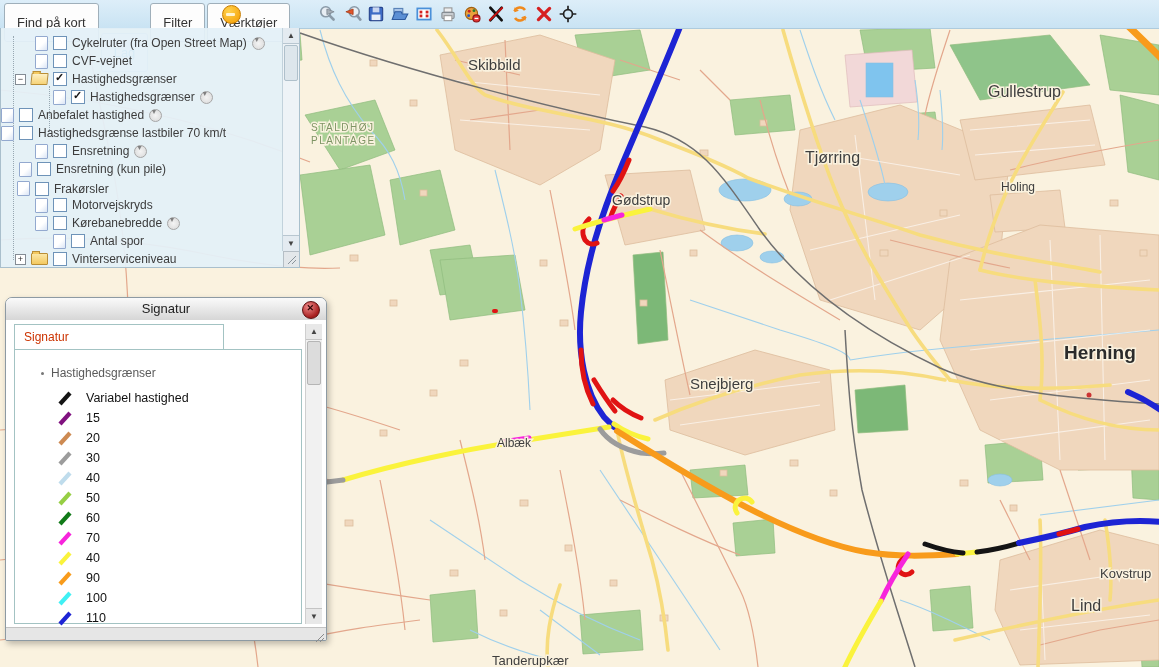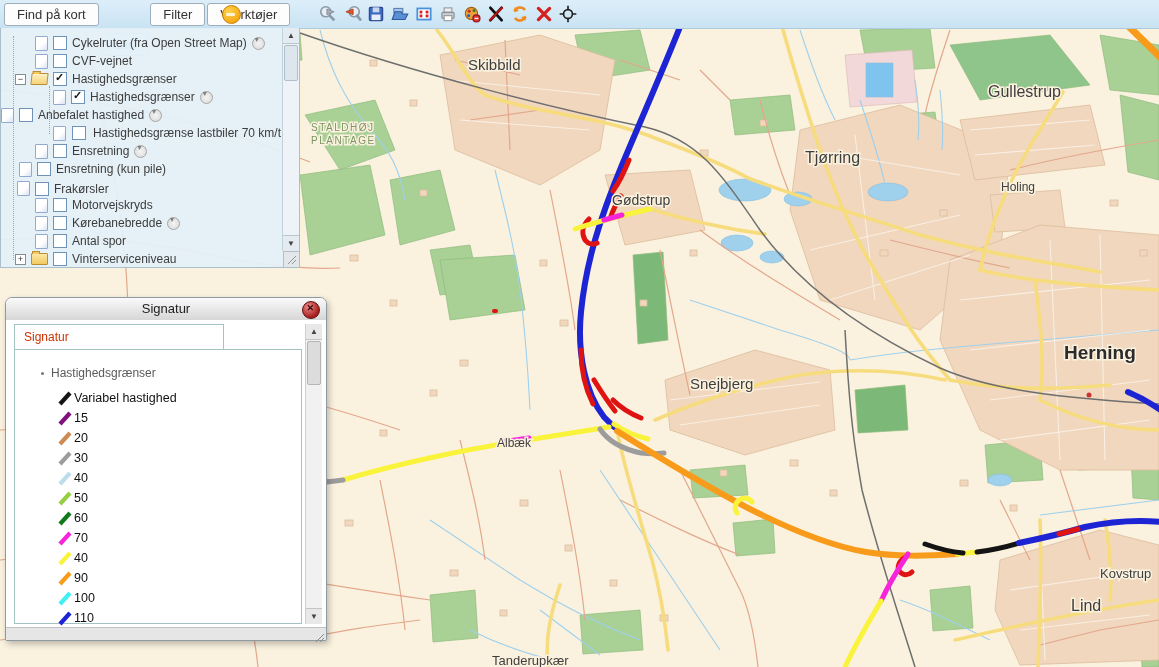--- a/index.html
+++ b/index.html
@@ -10,7 +10,7 @@
   #topbar{position:absolute;left:0;top:0;width:1159px;height:28px;
     background:linear-gradient(#ddeef9,#c9e3f3);border-bottom:1px solid #aecbdd;}
   #tabstrip{position:absolute;left:4px;top:3px;display:flex;gap:2px;}
-  .tab{height:17px;padding:2px 12px;background:#fdfdfd;border:1px solid #9fafba;
+  .tab{height:17px;padding:10px 12px;background:#fdfdfd;border:1px solid #9fafba;
     border-radius:3px;font-size:13px;color:#333;line-height:17px;cursor:pointer;white-space:nowrap;}
   .tab.active{color:#2e9fd9;background:#f4fafd;border-color:#a8c6d6;margin-top:30px;}
   #collapse-btn{position:absolute;left:222px;top:5px;width:17px;height:17px;border-radius:50%;

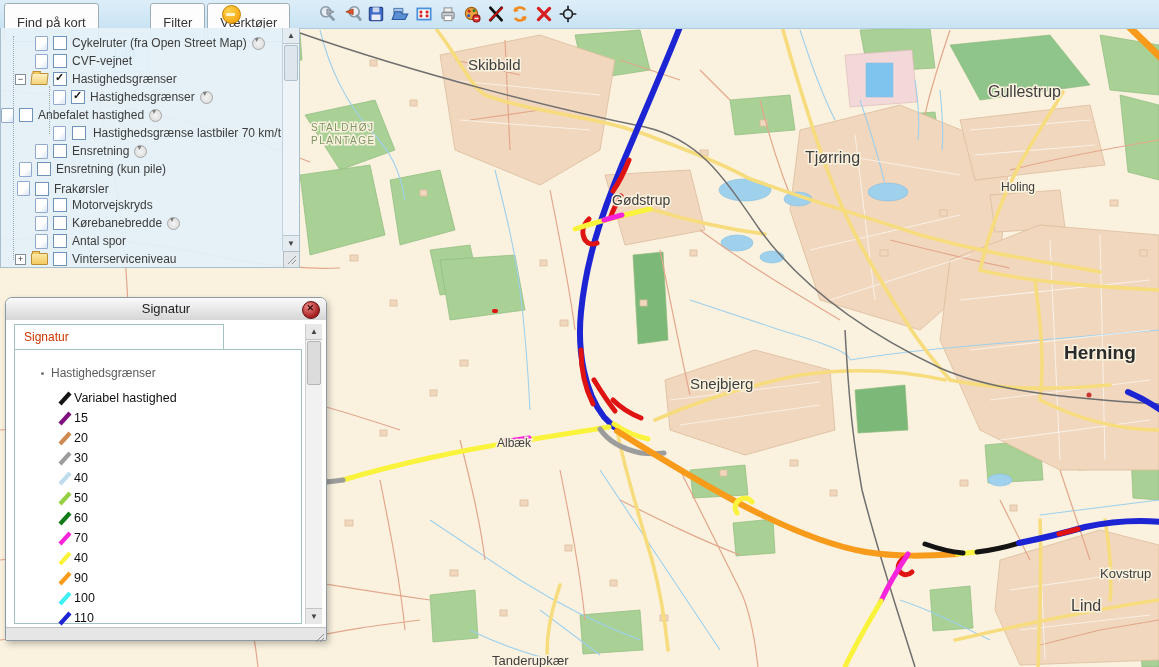--- a/index.html
+++ b/index.html
@@ -377,7 +377,7 @@
           <span>Anbefalet hastighed</span>
           <span class="zv"></span>
         </div>
-        <div class="tree-row" style="padding-left: 52px; justify-content: space-between;">
+        <div class="tree-row" style="">
           <span class="pg"></span>
           <span class="cb"></span>
           <span>Hastighedsgrænse lastbiler 70 km/t</span>

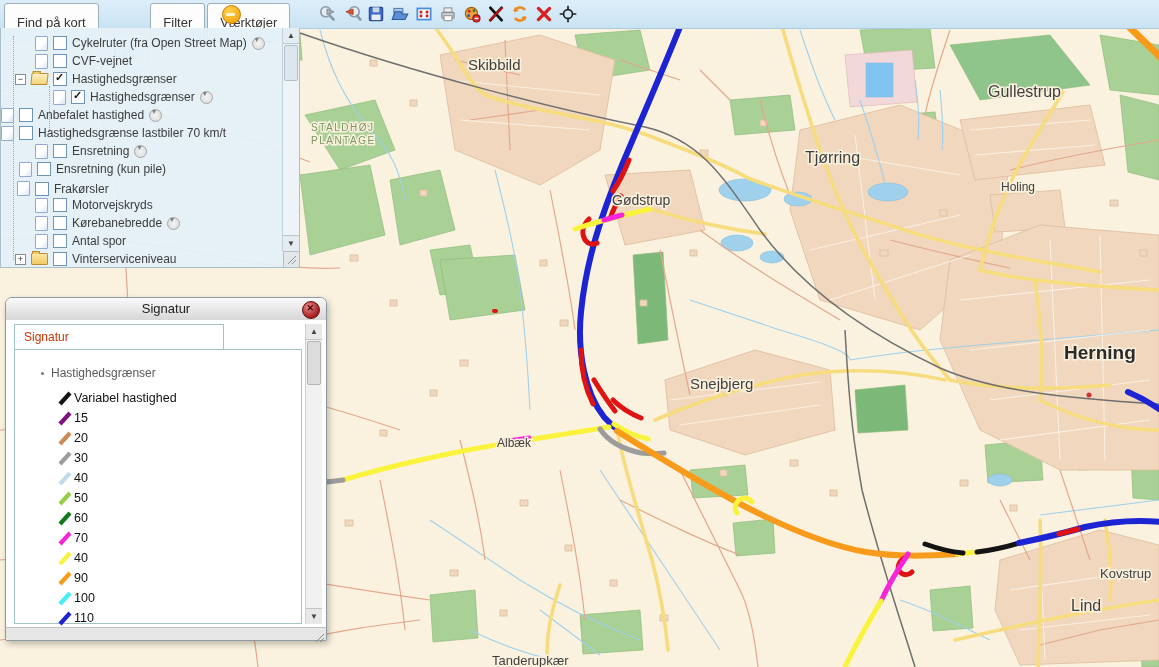--- a/index.html
+++ b/index.html
@@ -409,7 +409,7 @@
           <span>Kørebanebredde</span>
           <span class="zv"></span>
         </div>
-        <div class="tree-row" style="padding-left: 34px;">
+        <div class="tree-row" style="padding-left: 52px;">
           <span class="pg"></span>
           <span class="cb"></span>
           <span>Antal spor</span>

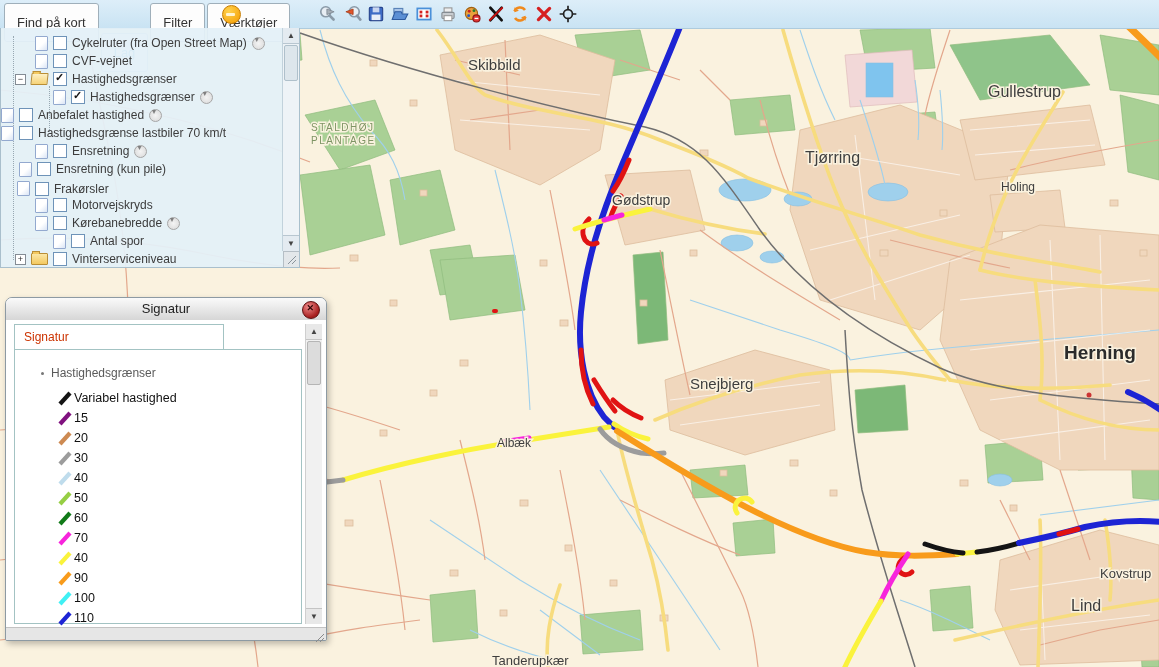--- a/index.html
+++ b/index.html
@@ -65,7 +65,7 @@
     border:1px solid #a3c3c3;box-sizing:border-box;}
   .leg-group{display:flex;align-items:center;gap:7px;margin:16px 0 8px 26px;font-size:12px;color:#5a5a5a;}
   .leg-bullet{width:3px;height:3px;border-radius:50%;background:#777;}
-  .leg-row{display:flex;align-items:center;height:20px;gap:0;padding-left:42px;font-size:12.5px;color:#111;}
+  .leg-row{display:flex;align-items:center;height:20px;gap:12px;padding-left:42px;font-size:12.5px;color:#111;}
   #legend-bottom{position:absolute;left:0;bottom:0;right:0;height:12px;background:#e6e6e6;
     border-top:1px solid #c2c2c2;border-radius:0 0 2px 2px;}
 </style>

